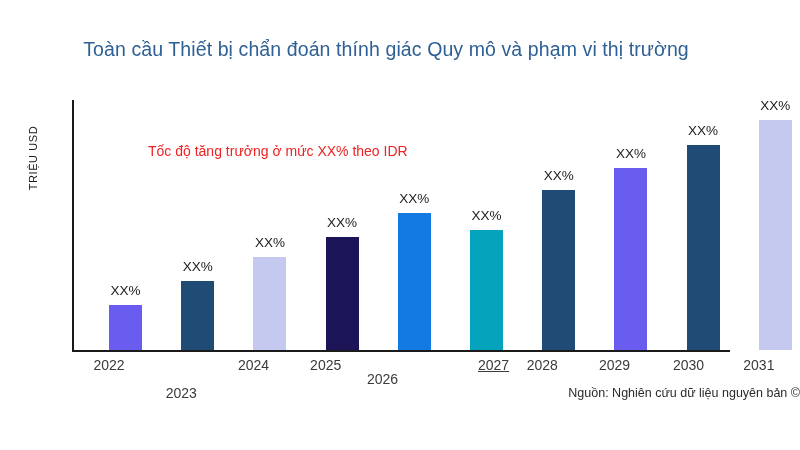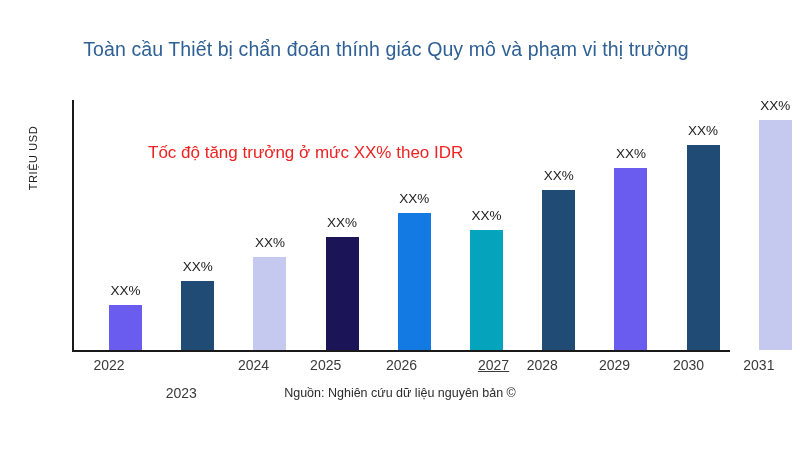--- a/index.html
+++ b/index.html
@@ -50,7 +50,7 @@
     position: absolute;
     left: 148px;
     top: 143px;
-    font-size: 17px;
+    font-size: 14px;
     color: #EE2222;
     font-family: "Liberation Sans", sans-serif;
     white-space: nowrap;

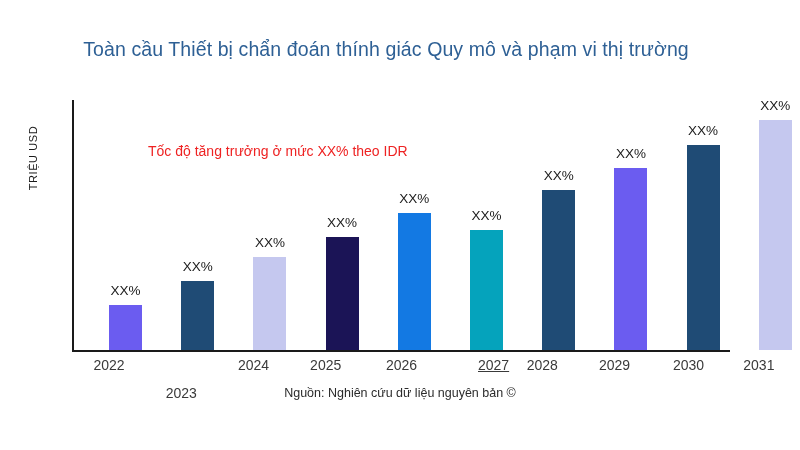--- a/index.html
+++ b/index.html
@@ -142,7 +142,7 @@
       <div class="x-tick-label" style="left: 310.1px;">2025</div>
       <div class="bar" style="left: 397.8px; bottom: 100px; height: 137px; background: rgb(19, 121, 227);"></div>
       <div class="bar-value" style="left: 382.3px; top: 191px;">XX%</div>
-      <div class="x-tick-label" style="left: 386px;">2026</div>
+      <div class="x-tick-label" style="left: 367px; margin-top: 14px;">2026</div>
       <div class="bar" style="left: 470px; bottom: 100px; height: 120px; background: rgb(5, 163, 188);"></div>
       <div class="bar-value" style="left: 454.5px; top: 208px;">XX%</div>
       <div class="x-tick-label" style="left: 478px; text-decoration: underline;">2027</div>

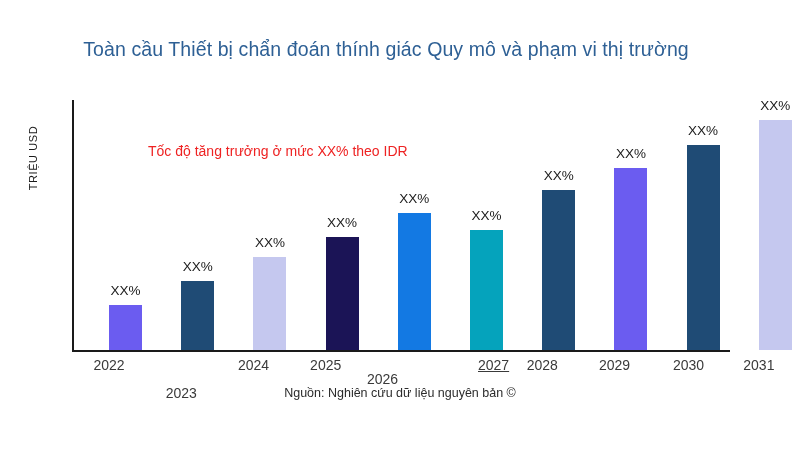--- a/index.html
+++ b/index.html
@@ -106,7 +106,7 @@
     left: 0;
     top: 386px;
     width: 800px;
-    text-align: center;
+    text-align: right;
     font-size: 12.5px;
     color: #2b2b2b;
     font-family: "Liberation Sans", sans-serif;

